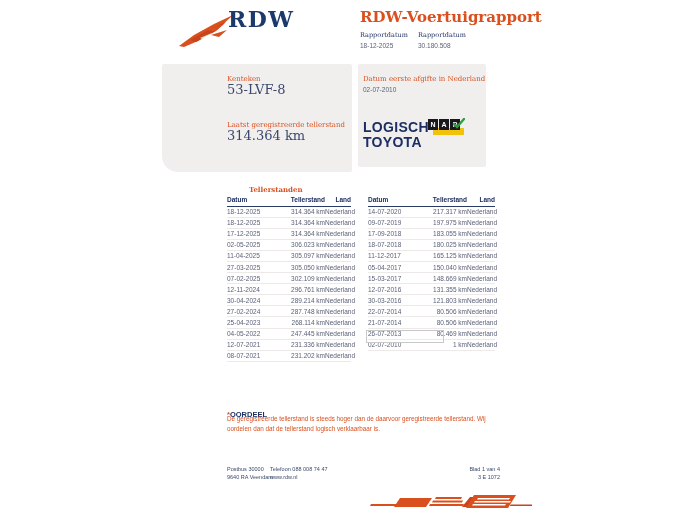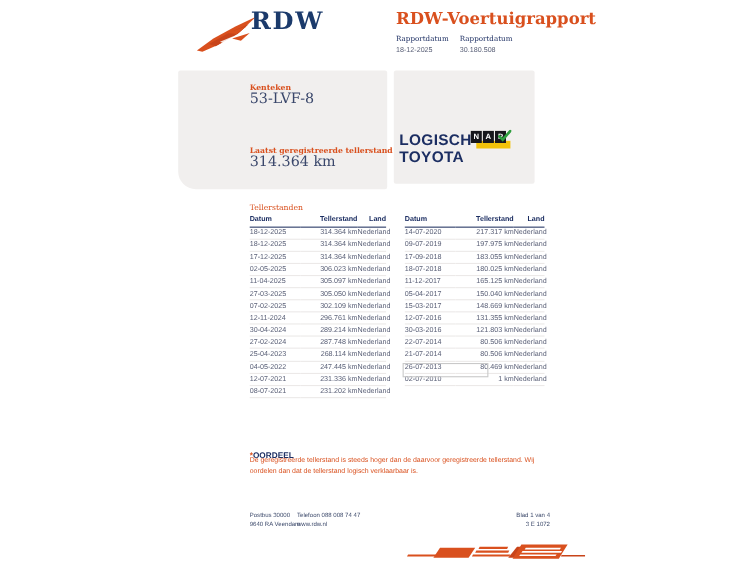--- a/index.html
+++ b/index.html
@@ -23,7 +23,7 @@
   .panel{background:var(--panel);}
   .panel-left{left:162px;top:64px;width:190px;height:108px;border-radius:2px 2px 2px 16px;}
   .panel-right{left:358px;top:64px;width:128px;height:103px;border-radius:2px;}
-  .fld-label{font-family:"DejaVu Serif",serif;font-weight:bold;font-size:7px;color:var(--orange);}
+  .fld-label{font-family:"DejaVu Serif",serif;font-weight:normal;font-size:7px;color:var(--orange);}
   .fld-value{font-family:"DejaVu Serif",serif;font-size:13px;color:var(--val);line-height:14px;}
   .fld-value-sm{font-size:6.5px;color:var(--text-gray);}
   .verdict{font-size:14px;font-weight:bold;letter-spacing:.3px;color:var(--navy);line-height:15px;}

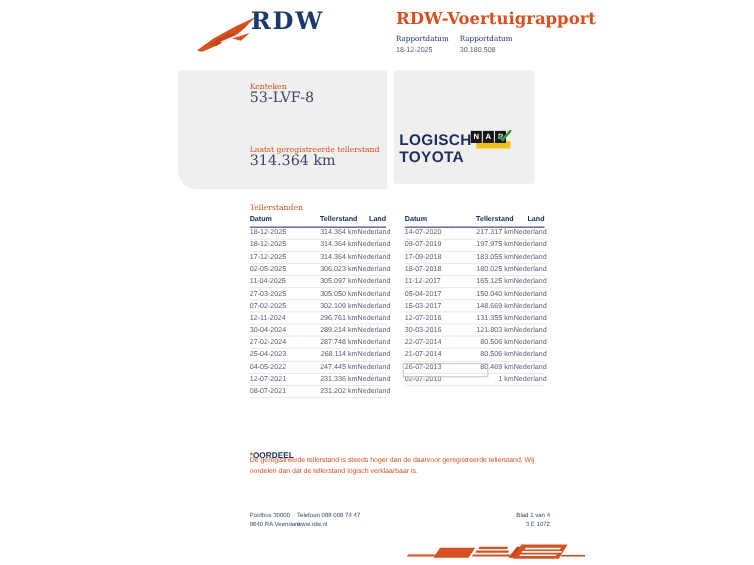--- a/index.html
+++ b/index.html
@@ -91,6 +91,10 @@
     <div class="fld-value">314.364 km</div>
   </div>
 
+  <div class="abs" style="left:363px;top:75px">
+    <div class="fld-label">Datum eerste afgifte in Nederland</div>
+    <div class="fld-value-sm" style="margin-top:3px">02-07-2010</div>
+  </div>
   <div class="abs verdict" style="left:363px;top:120px">
     <div>LOGISCH*</div>
     <div>TOYOTA</div>

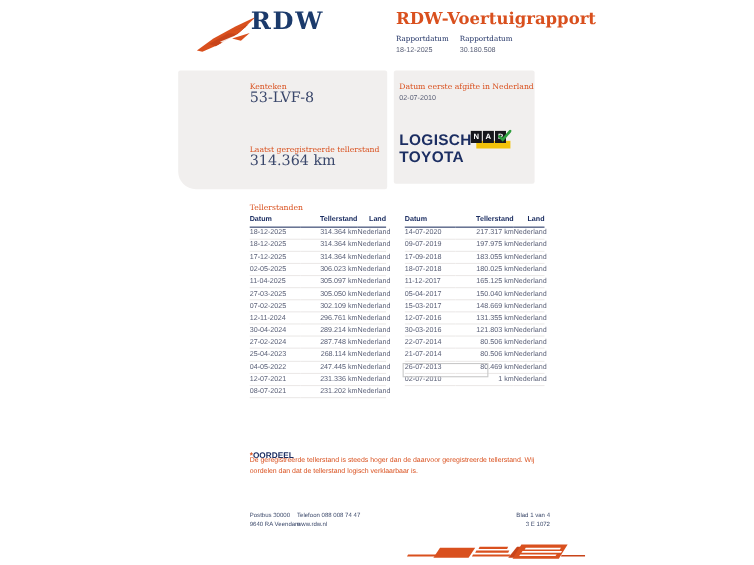--- a/index.html
+++ b/index.html
@@ -86,7 +86,7 @@
     <div class="fld-label">Kenteken</div>
     <div class="fld-value">53-LVF-8</div>
   </div>
-  <div class="abs" style="left:227px;top:132px">
+  <div class="abs" style="left:227px;top:121px">
     <div class="fld-label">Laatst geregistreerde tellerstand</div>
     <div class="fld-value">314.364 km</div>
   </div>

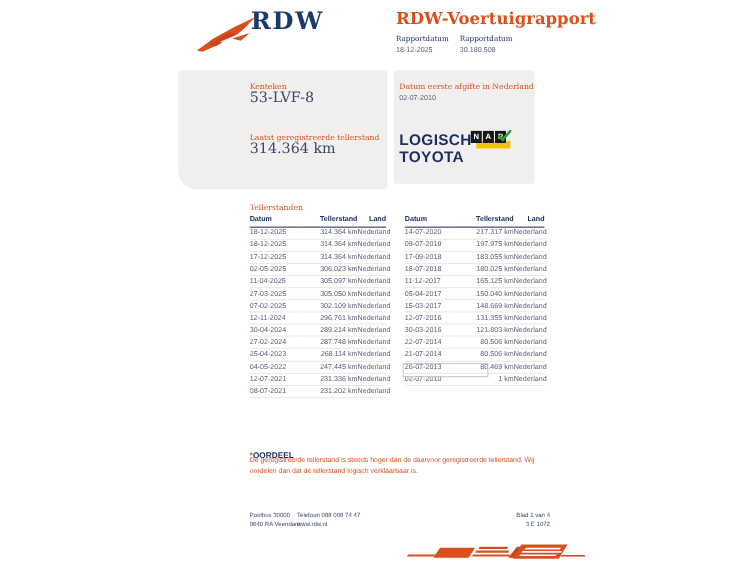--- a/index.html
+++ b/index.html
@@ -29,7 +29,7 @@
   .verdict{font-size:14px;font-weight:bold;letter-spacing:.3px;color:var(--navy);line-height:15px;}
 
   
-  .section-label{font-family:"DejaVu Serif",serif;font-weight:normal;font-size:7px;color:var(--orange);}
+  .section-label{font-family:"DejaVu Serif",serif;font-weight:bold;font-size:7px;color:var(--orange);margin-left:22px;}
   table.odo{border-collapse:collapse;table-layout:fixed;font-size:6.5px;color:var(--text-gray);}
   table.odo th{font-size:6.5px;font-weight:bold;color:var(--navy);text-align:left;
                border-bottom:1px solid #2a3a66;padding:2px 0 2.5px;}

